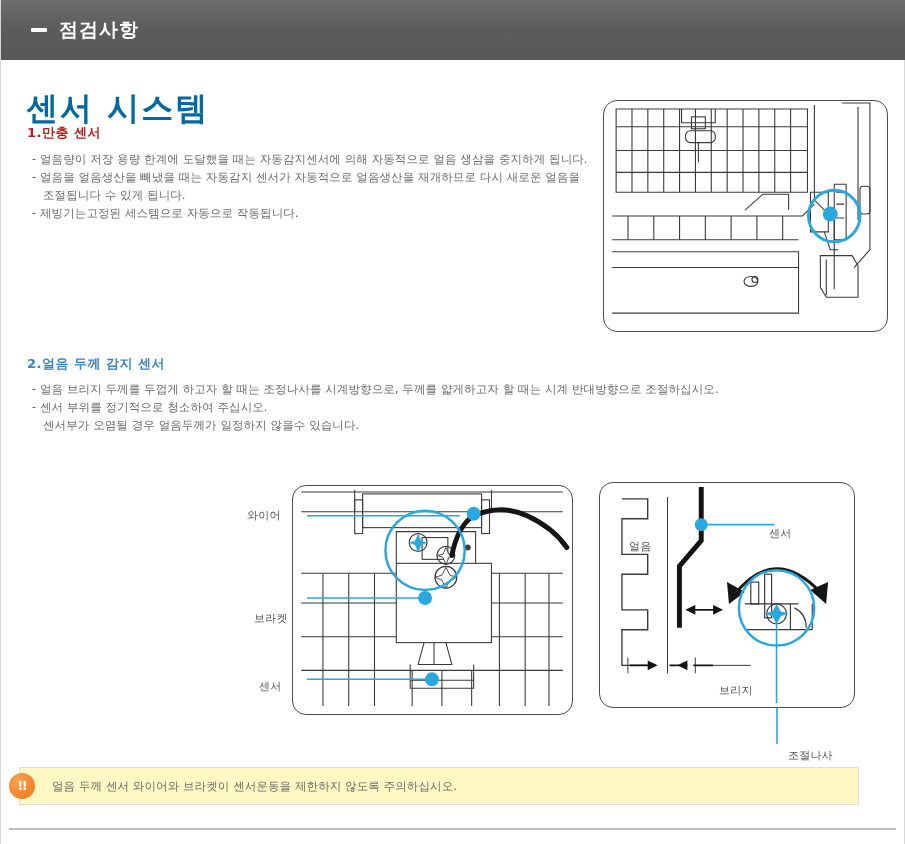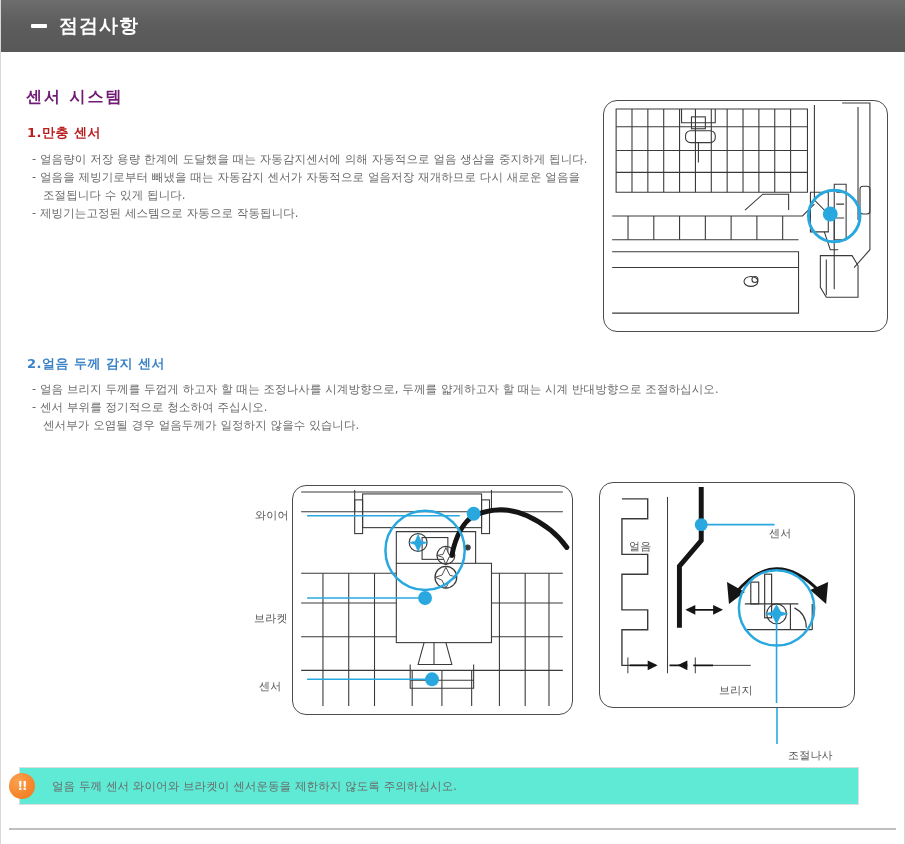--- a/index.html
+++ b/index.html
@@ -37,7 +37,7 @@
     position: absolute;
     left: 0; top: 0;
     width: 905px;
-    height: 52px;
+    height: 60px;
     background: linear-gradient(180deg, #6d6d6d 0%, #5d5d5d 45%, #585858 100%);
     display: flex;
     align-items: center;

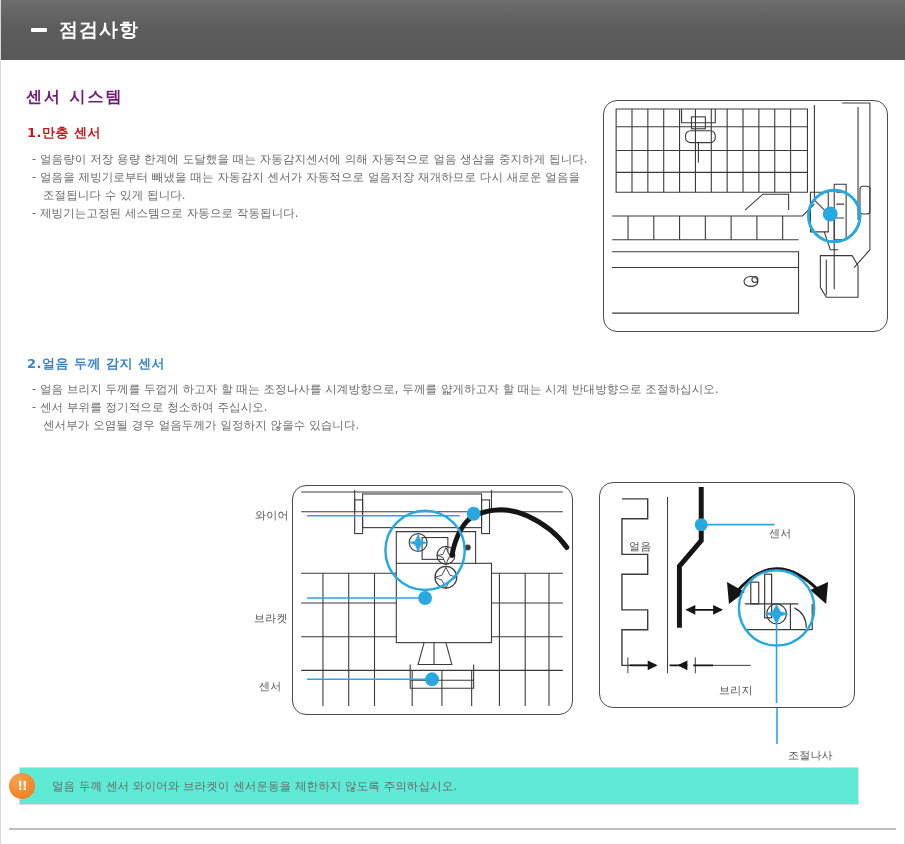--- a/index.html
+++ b/index.html
@@ -63,8 +63,8 @@
   .doc-title {
     position: absolute;
     left: 25px; top: 35px;
-    color: #701a75;
-    font-size: 16px;
+    color: #0369a1;
+    font-size: 32px;
     font-weight: bold;
     letter-spacing: 2px;
   }

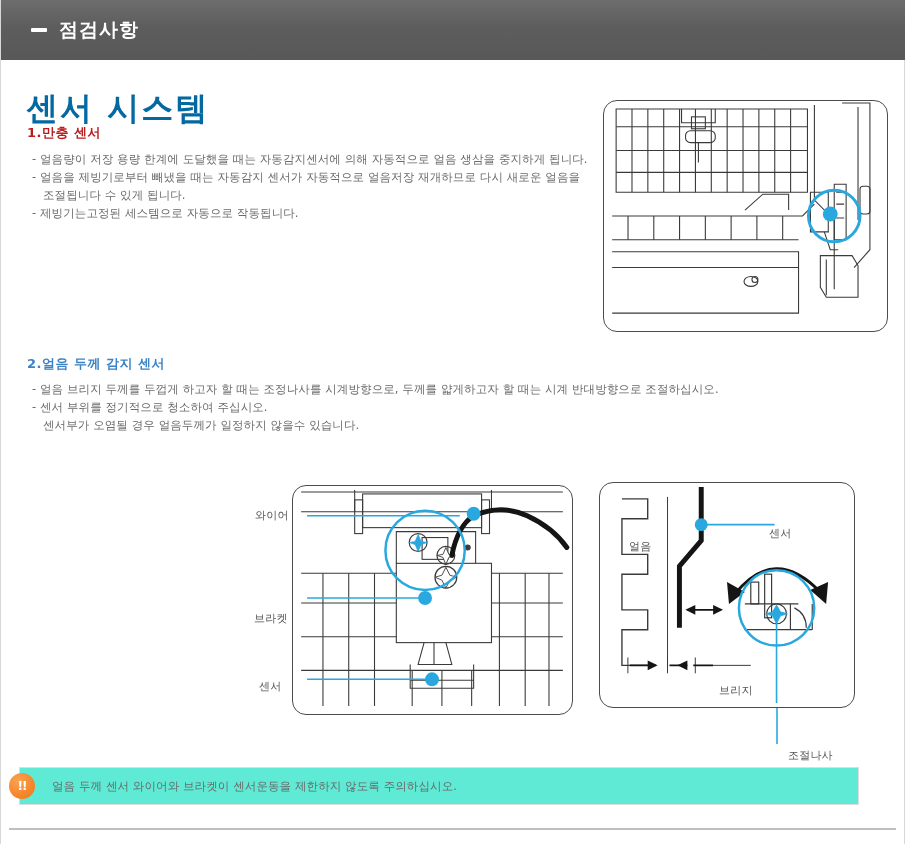--- a/index.html
+++ b/index.html
@@ -178,7 +178,7 @@
     <div class="sec1-head">1.만충 센서</div>
     <div class="para sec1-body">
       <span class="line">- 얼음량이 저장 용량 한계에 도달했을 때는 자동감지센서에 의해 자동적으로 얼음 생삼을 중지하게 됩니다.</span>
-      <span class="line">- 얼음을 제빙기로부터 빼냈을 때는 자동감지 센서가 자동적으로 얼음저장 재개하므로 다시 새로운 얼음을</span>
+      <span class="line">- 얼음을 얼음생산을 빼냈을 때는 자동감지 센서가 자동적으로 얼음생산을 재개하므로 다시 새로운 얼음을</span>
       <span class="line indent">조절됩니다 수 있게 됩니다.</span>
       <span class="line">- 제빙기는고정된 세스템으로 자동으로 작동됩니다.</span>
     </div>

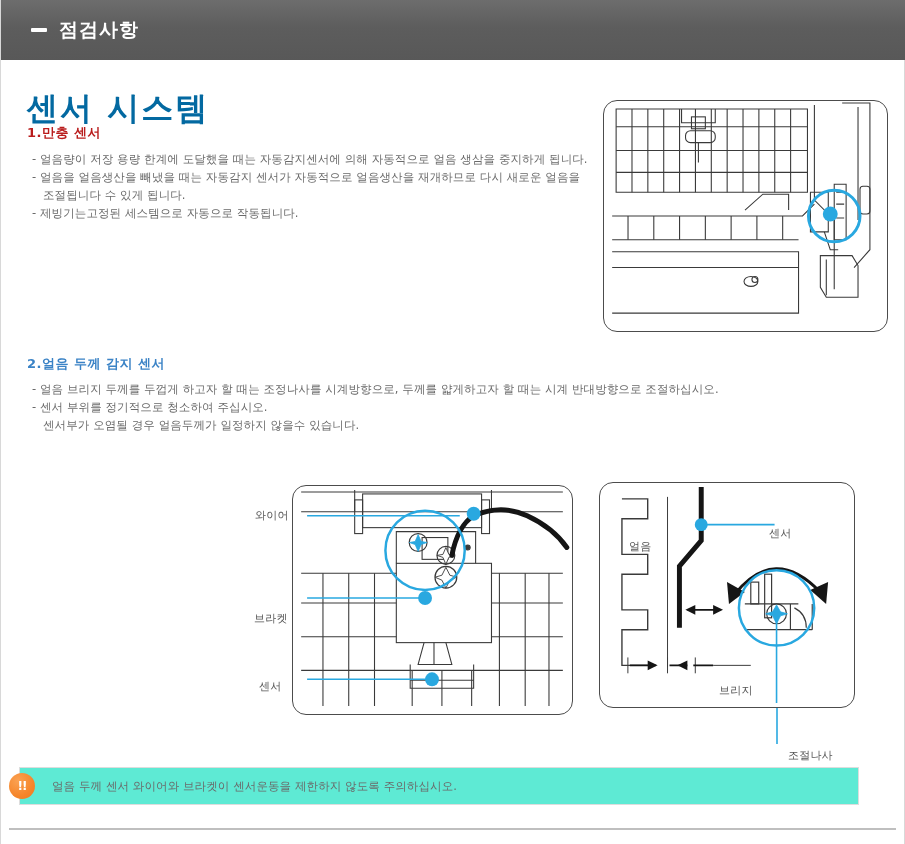--- a/index.html
+++ b/index.html
@@ -153,7 +153,7 @@
     letter-spacing: 0.2px;
     white-space: nowrap;
   }
-  .lbl-wire   { left: 254px; top: 456px; }
+  .lbl-wire   { left: 246px; top: 456px; }
   .lbl-brkt   { left: 253px; top: 559px; }
   .lbl-sensor2{ left: 258px; top: 627px; }
   .lbl-ice    { left: 628px; top: 487px; }

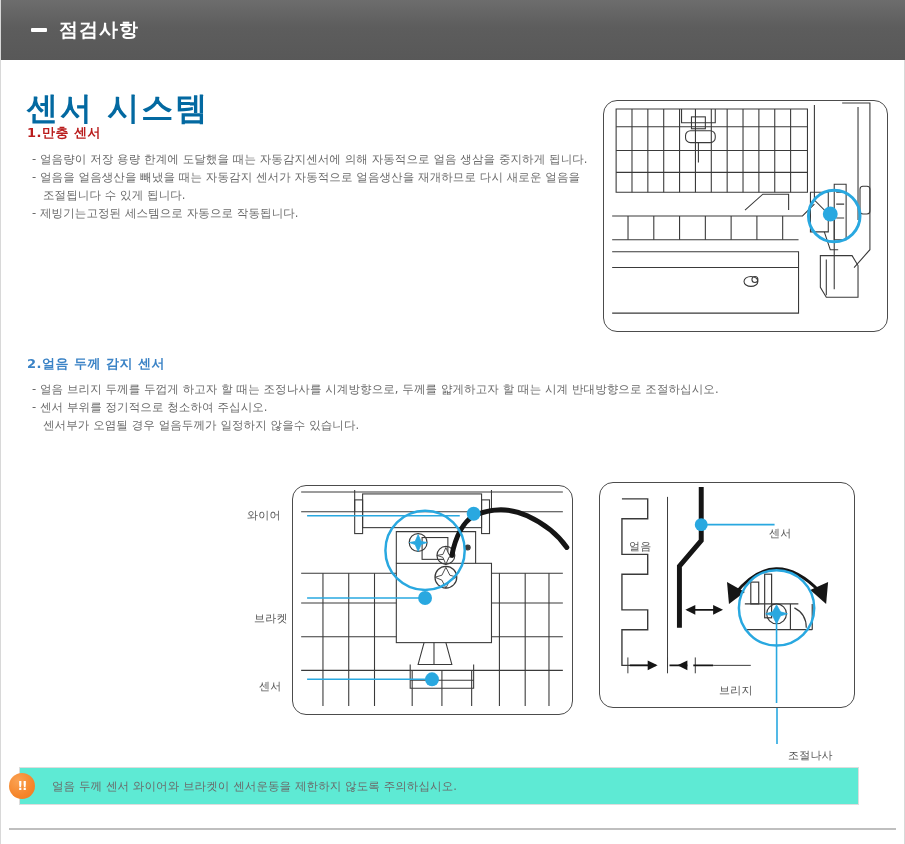--- a/index.html
+++ b/index.html
@@ -105,7 +105,7 @@
     width: 840px;
     height: 38px;
     box-sizing: border-box;
-    background: #5eead4;
+    background: #fef9c3;
     border: 1px solid #dddddd;
     display: flex;
     align-items: center;

